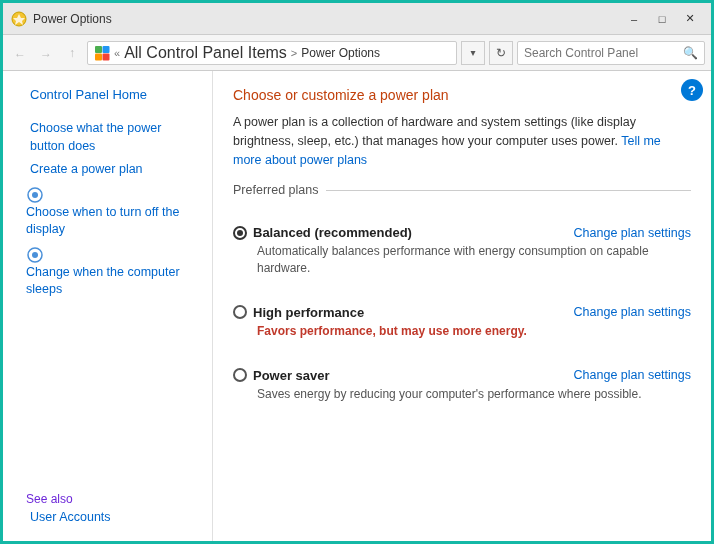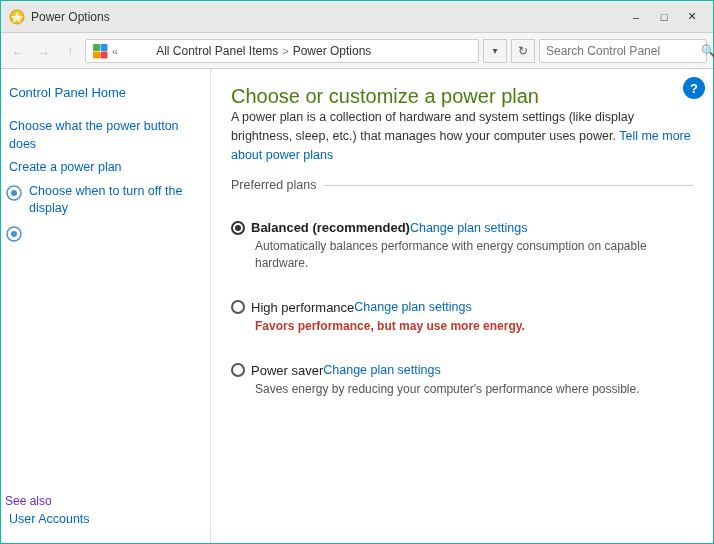--- a/index.html
+++ b/index.html
@@ -9,7 +9,7 @@
       width: 714px;
       height: 544px;
       background: #fff;
-      border: 1px solid #14b8a6;
+      border: 3px solid #14b8a6;
       display: flex;
       flex-direction: column;
       box-shadow: 0 2px 8px rgba(0,0,0,0.3);

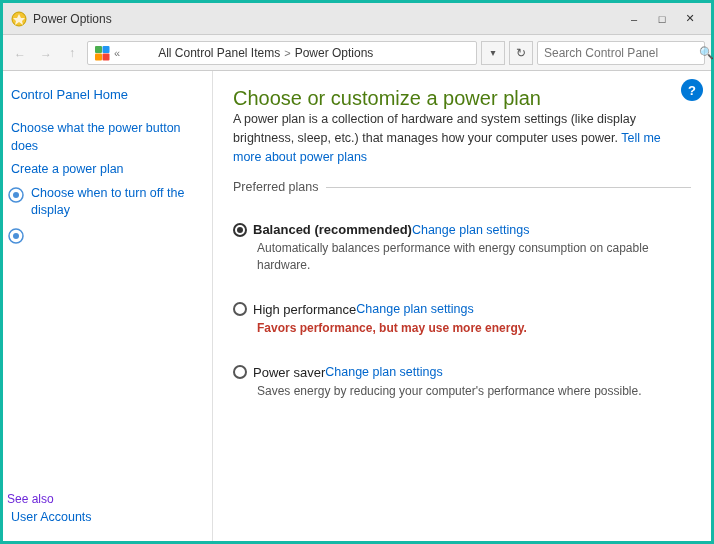--- a/index.html
+++ b/index.html
@@ -103,8 +103,7 @@
     }
     .breadcrumb-link {
       color: #333;
-      font-size: 12px;
-      margin-left: 34px;
+      font-size: 16px;
     }
     .breadcrumb-sep { color: #777; font-size: 11px; }
     .breadcrumb-current { color: #333; font-size: 12px; }

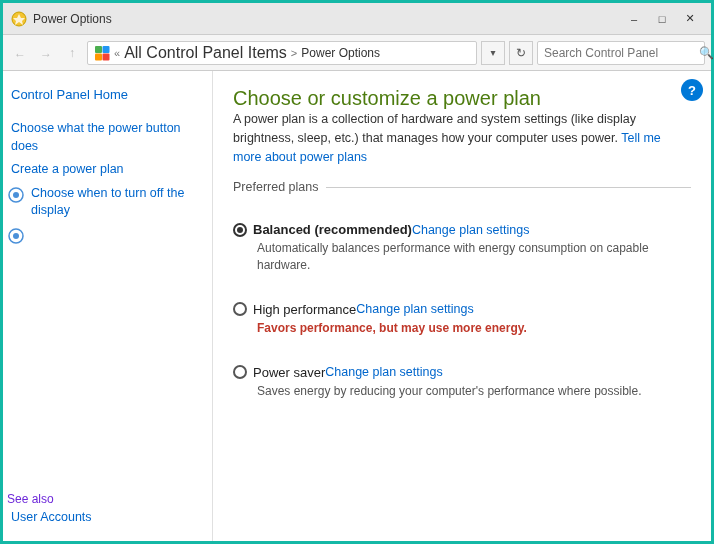--- a/index.html
+++ b/index.html
@@ -134,7 +134,7 @@
     }
 
     .search-box {
-      width: 168px;
+      width: 188px;
       height: 24px;
       border: 1px solid #ccc;
       display: flex;

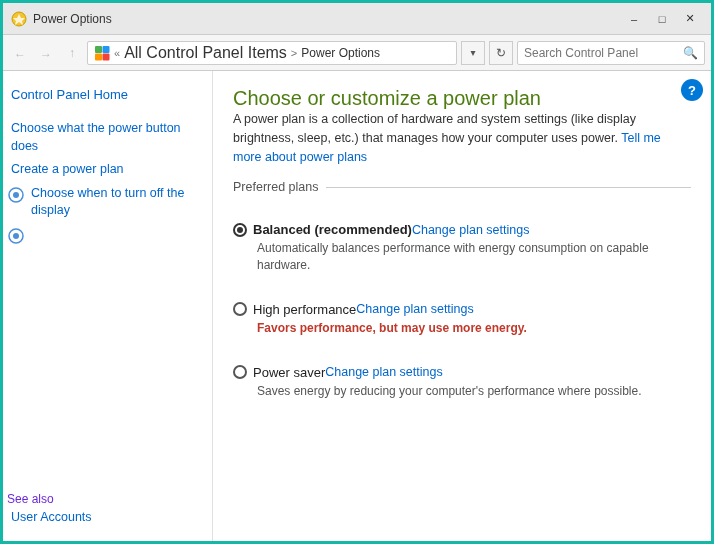--- a/index.html
+++ b/index.html
@@ -169,7 +169,7 @@
       width: 210px;
       background: #fff;
       border-right: 1px solid #e0e0e0;
-      padding: 12px 4px;
+      padding: 12px 23px;
       display: flex;
       flex-direction: column;
       overflow-y: auto;

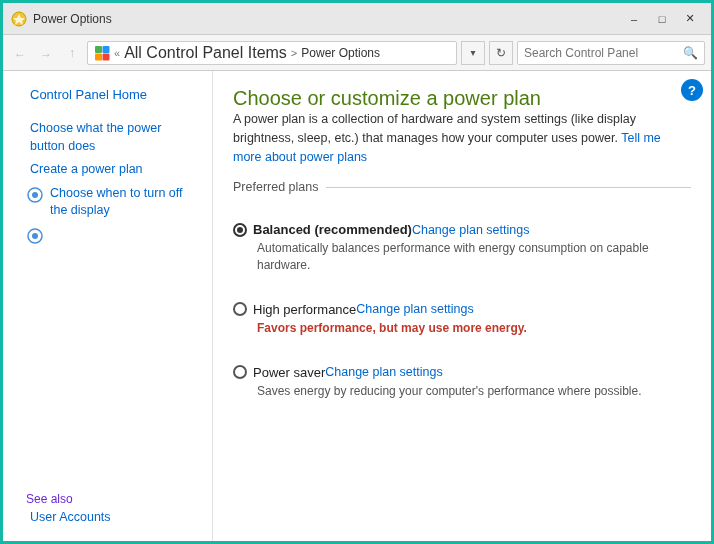--- a/index.html
+++ b/index.html
@@ -237,10 +237,10 @@
     }
 
     .page-title {
-      color: #4d7c0f;
-      font-size: 20px;
+      color: #c2410c;
+      font-size: 14px;
       font-weight: 300;
-      margin-bottom: 0;
+      margin-bottom: 10px;
     }
 
     .page-description {

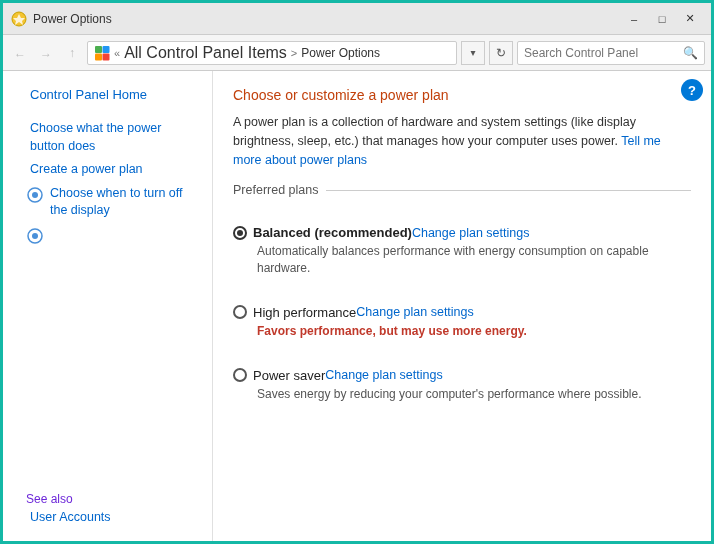--- a/index.html
+++ b/index.html
@@ -192,7 +192,7 @@
       display: flex;
       align-items: flex-start;
       padding: 3px 0;
-      gap: 6px;
+      flex-direction: column;
     }
     .sidebar-item-icon {
       width: 18px;

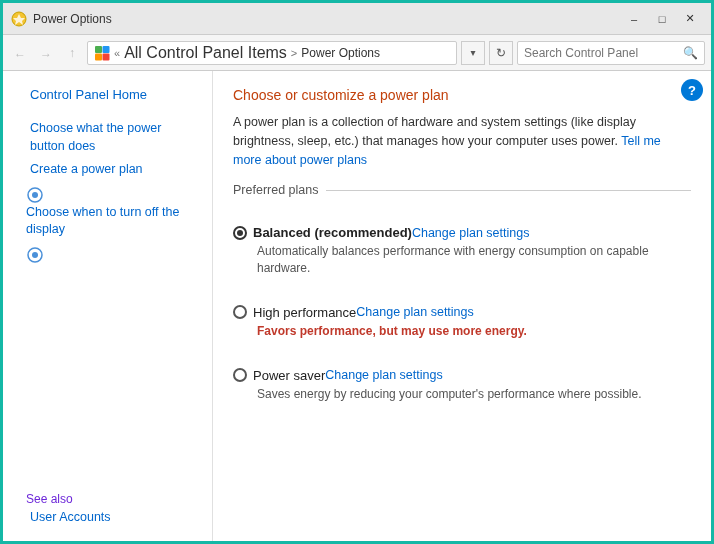--- a/index.html
+++ b/index.html
@@ -284,6 +284,7 @@
     .plan-header {
       display: flex;
       align-items: center;
+      justify-content: space-between;
       margin-top: 28px;
     }
     .plan-radio-label {

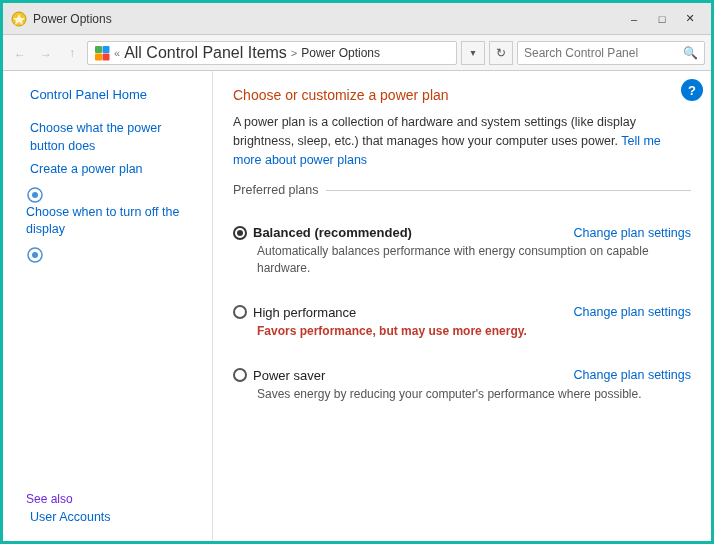--- a/index.html
+++ b/index.html
@@ -411,6 +411,7 @@
             <circle cx="9" cy="9" r="3" fill="#4a90d9"></circle>
           </svg>
         </div>
+        <a class="sidebar-link" style="padding:0;">Change when the computer sleeps</a>
       </div>
 
       <div class="see-also">

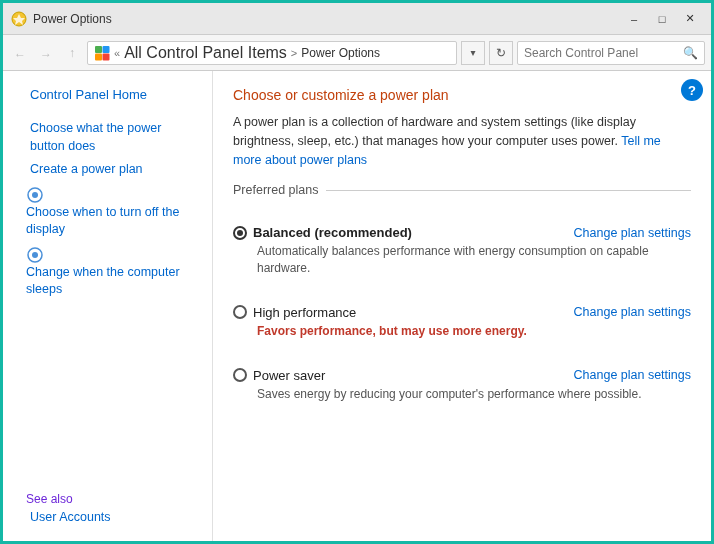--- a/index.html
+++ b/index.html
@@ -314,7 +314,7 @@
     }
     .plan-name {
       font-size: 13px;
-      font-weight: 400;
+      font-weight: 700;
       color: #222;
     }
     .plan-name.bold { font-weight: 700; }

